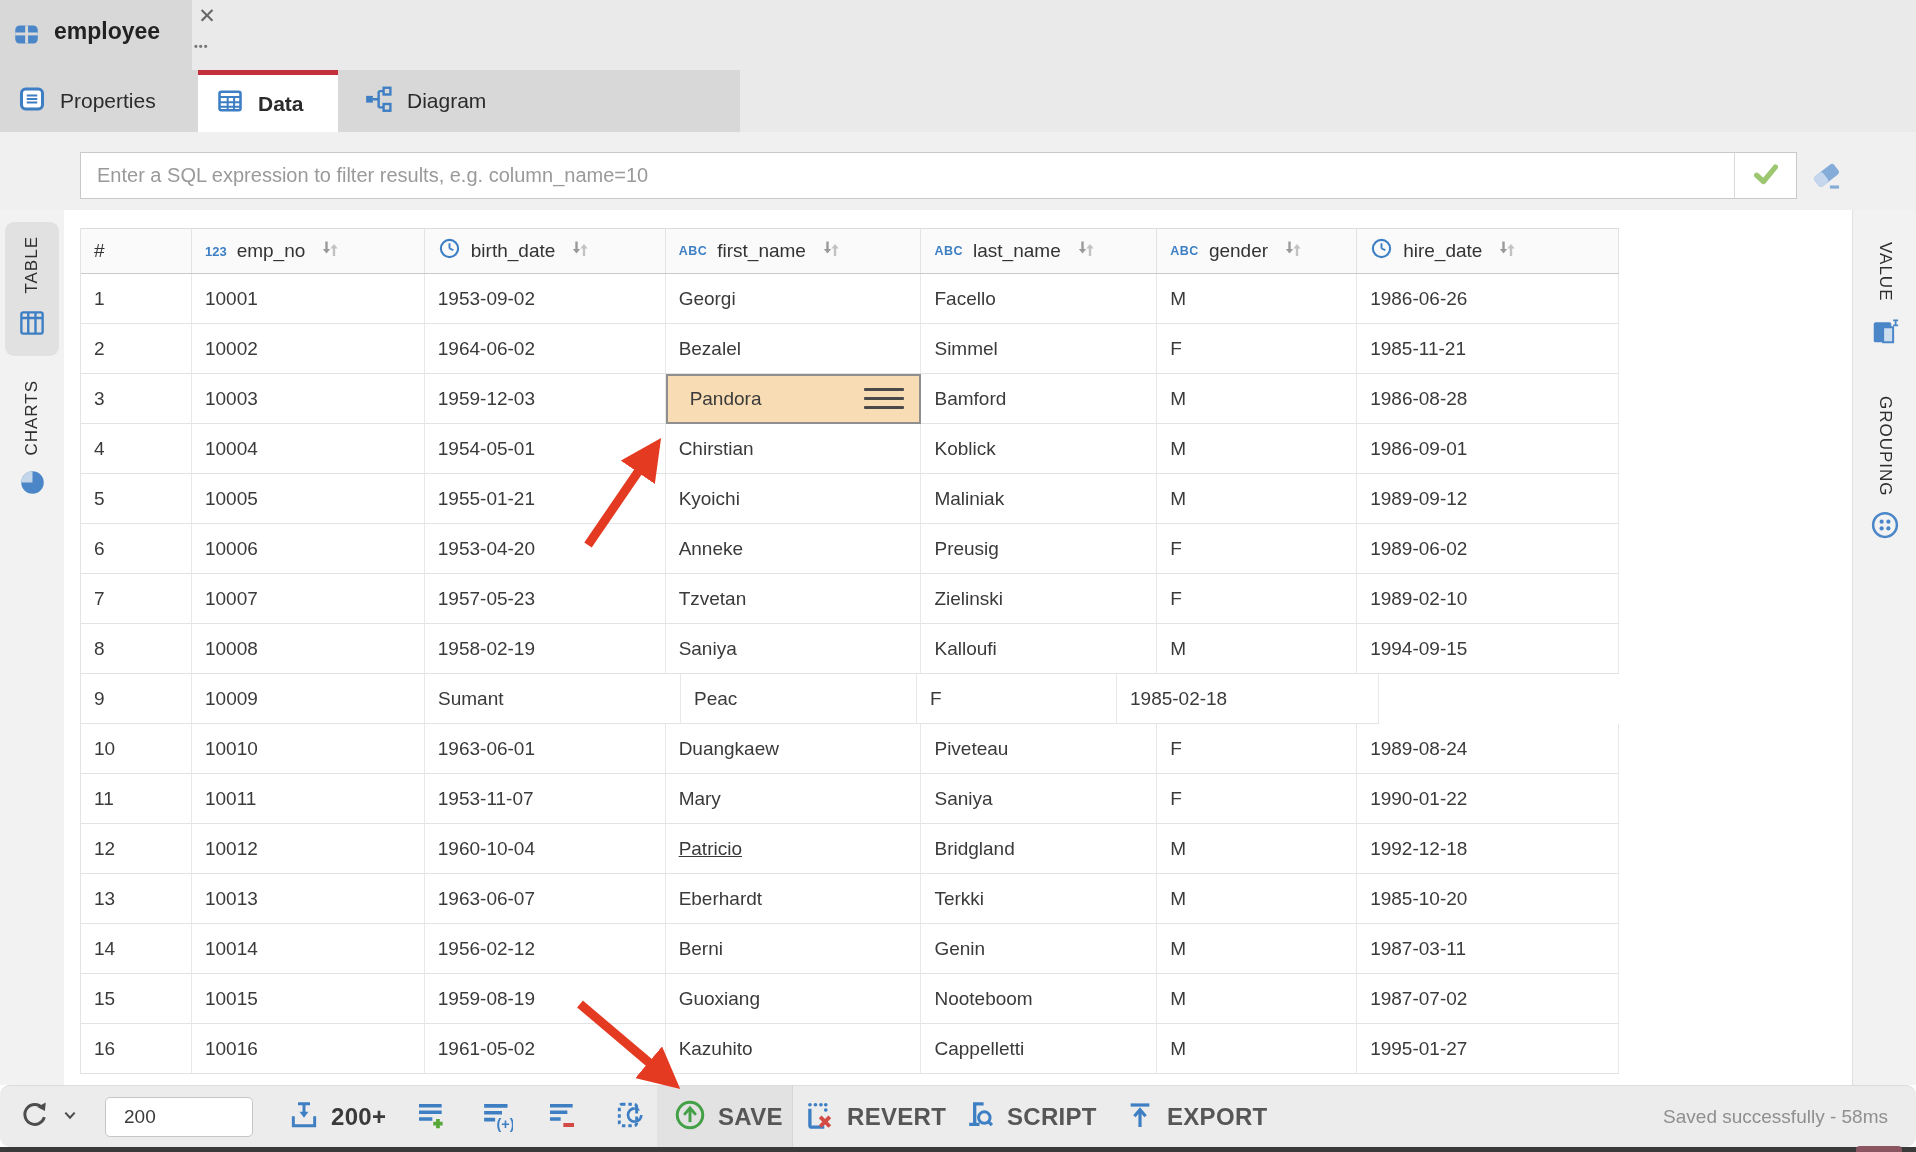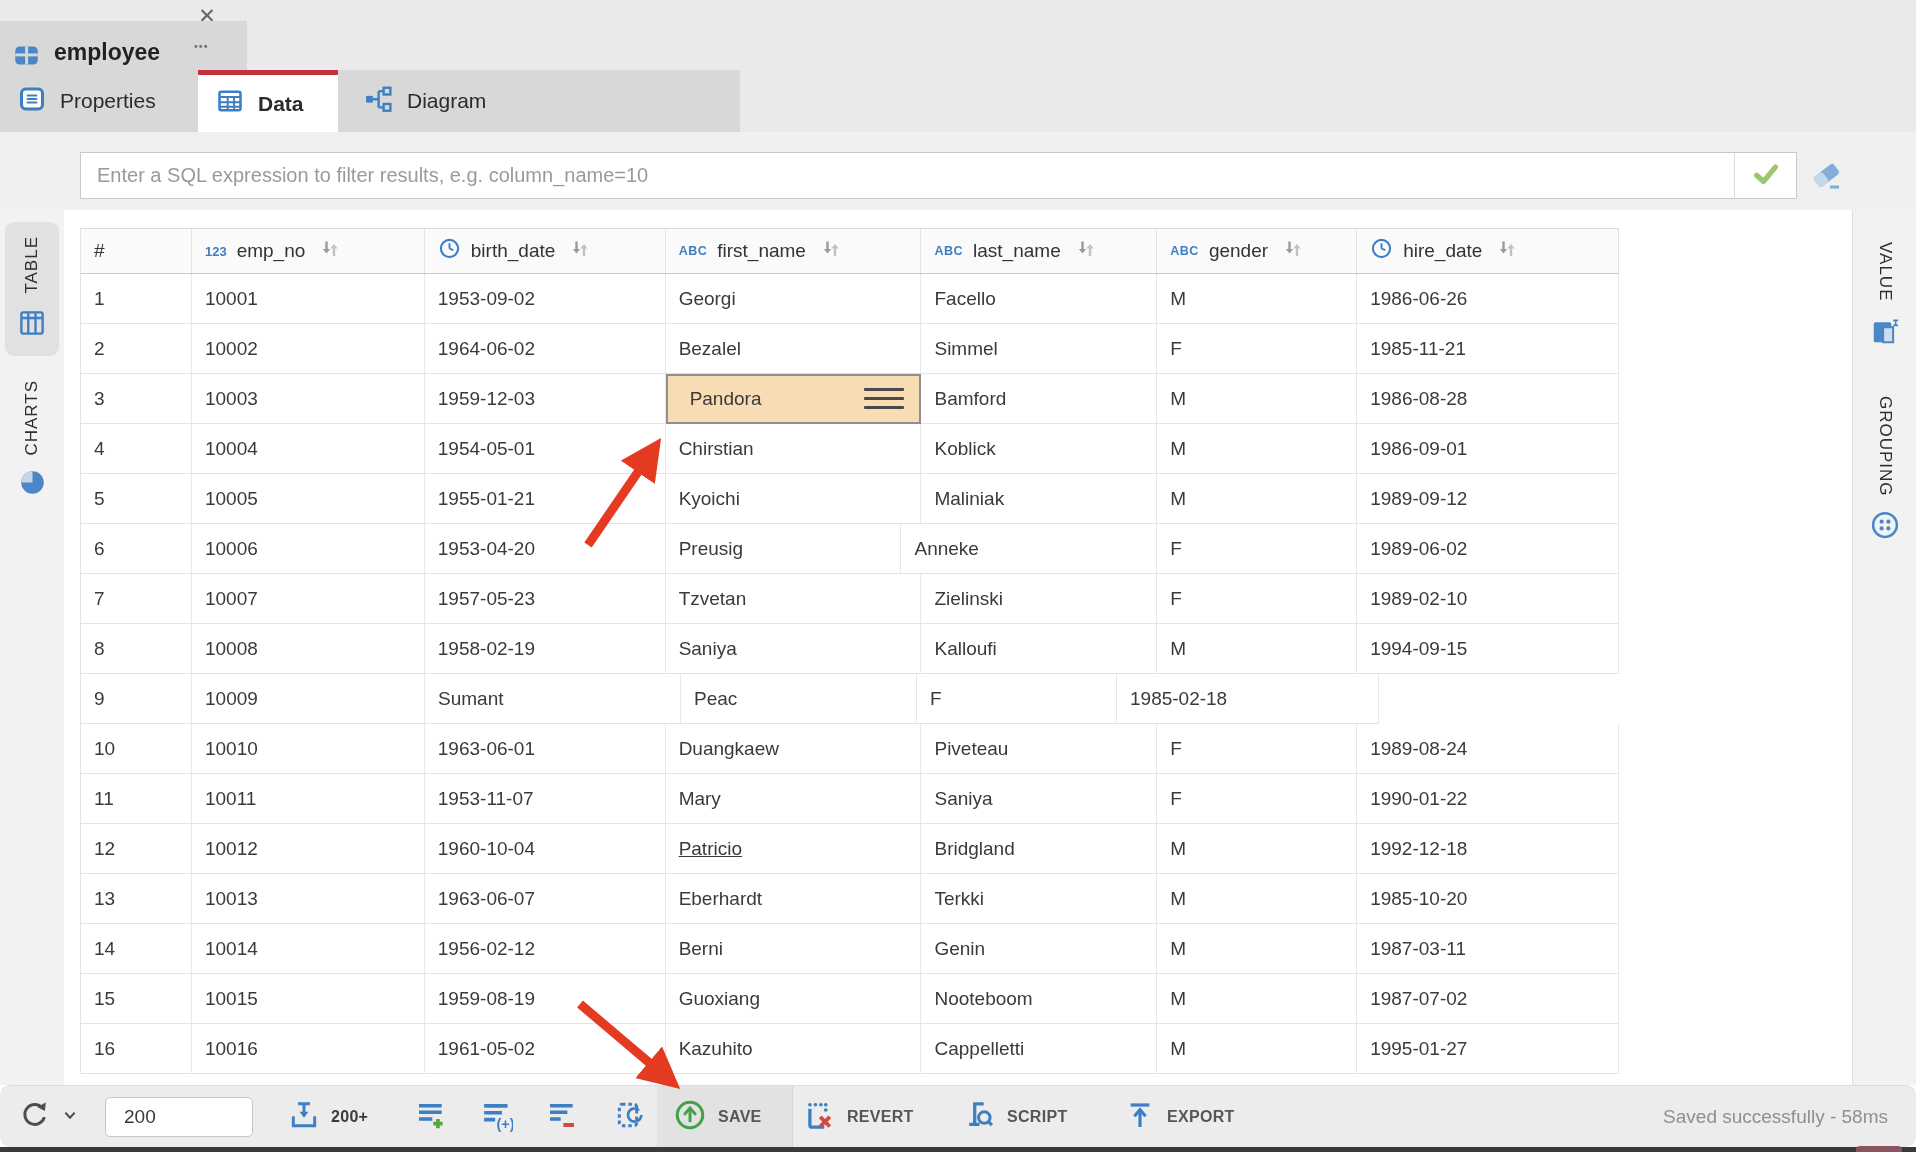--- a/index.html
+++ b/index.html
@@ -9,7 +9,7 @@
 
   
   .tabstrip1 { position:absolute; left:0; top:0; width:1916px; height:70px; background:#eaeaea; }
-  .employee-tab { position:absolute; left:0; top:0; width:247px; height:70px; background:#d8d8d8; cursor:pointer;margin-top:21px; }
+  .employee-tab { position:absolute; left:0; top:0; width:192px; height:70px; background:#d8d8d8; cursor:pointer; }
   .employee-tab .tabicon { position:absolute; left:13px; top:21px; }
   .employee-tab .tablabel { position:absolute; left:54px; top:18px; font-size:23px; font-weight:bold; color:#222; }
   .tab-close { position:absolute; left:195px; top:4px; width:24px; height:24px; font-size:21px; color:#666; text-align:center; line-height:24px; cursor:pointer; }

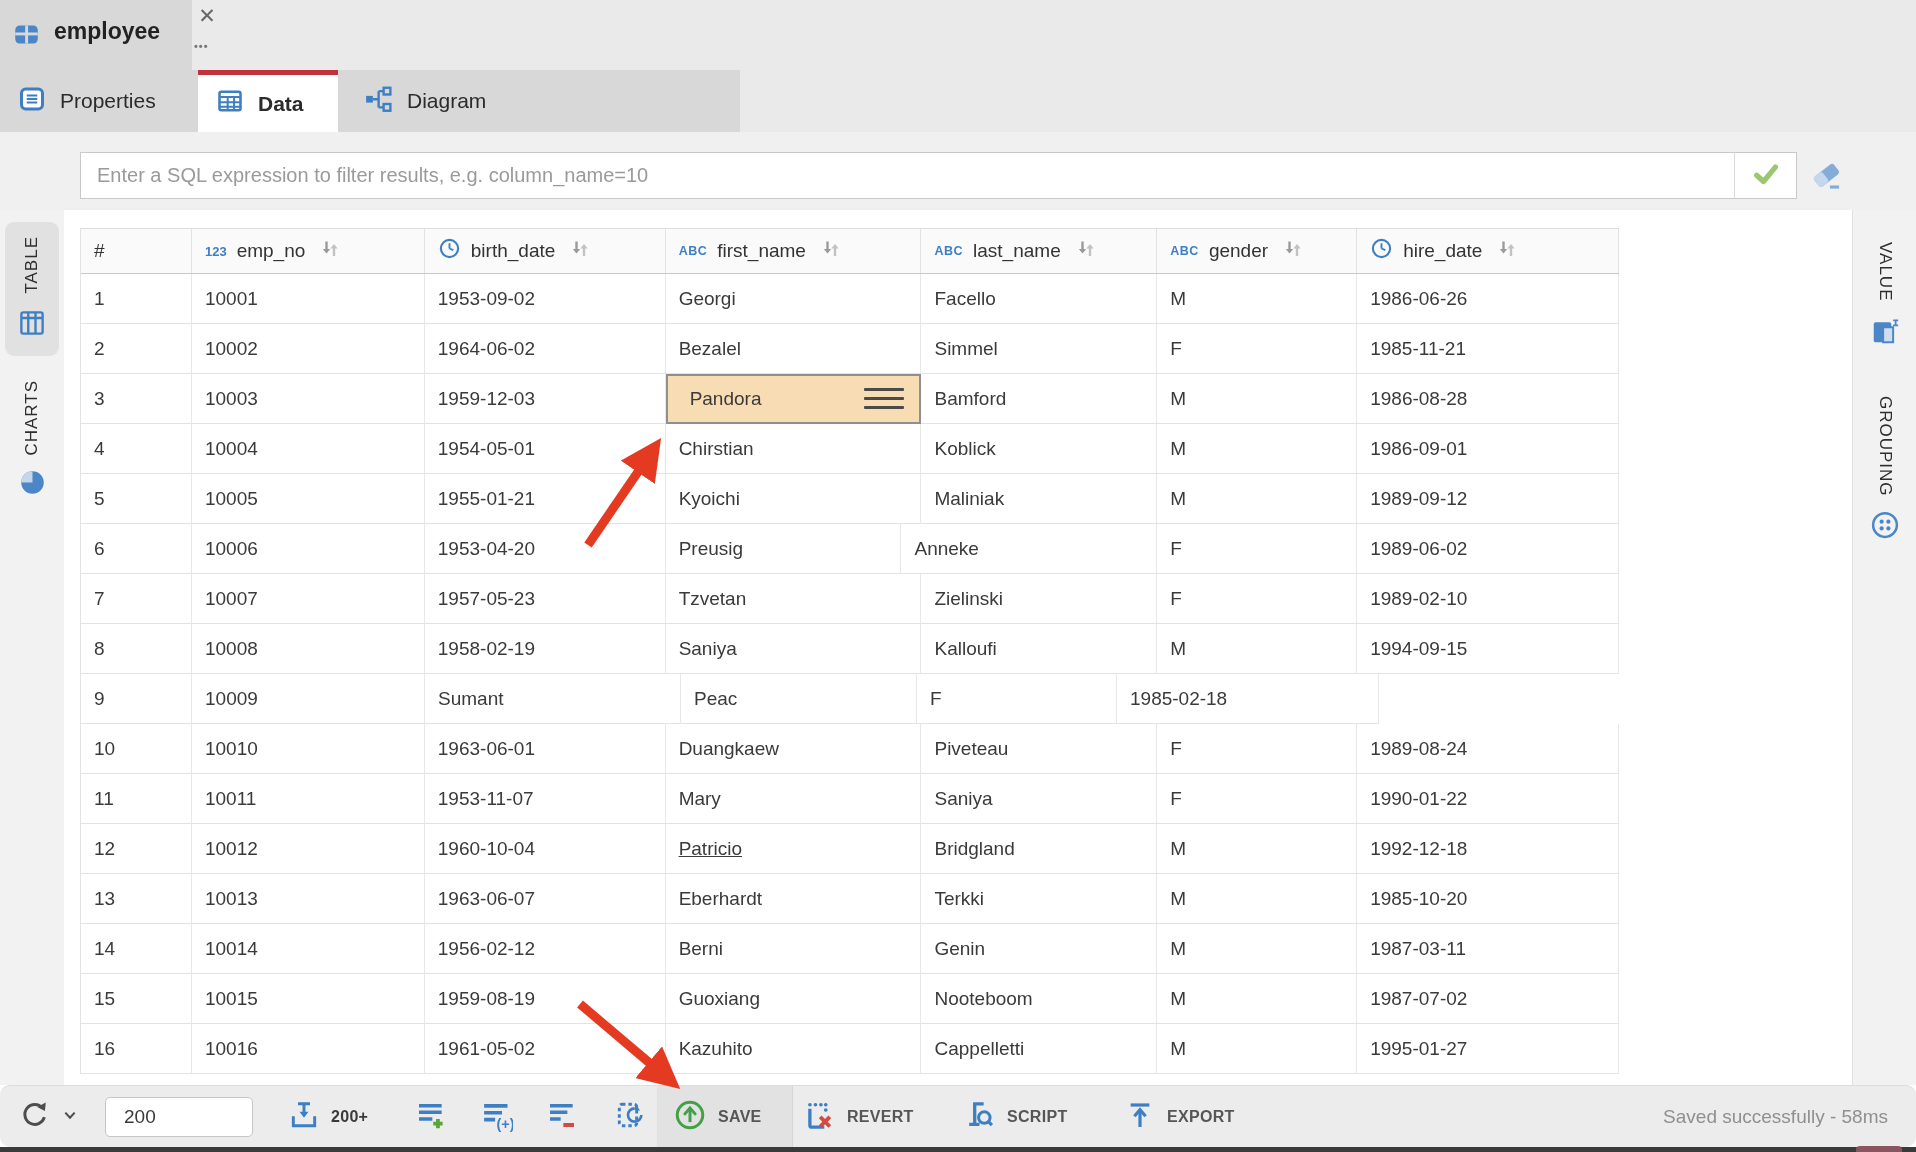--- a/index.html
+++ b/index.html
@@ -320,8 +320,8 @@
           <div class="gcell" style="width: 111px;">6</div>
           <div class="gcell" style="width: 233px;">10006</div>
           <div class="gcell" style="width: 241px;">1953-04-20</div>
+          <div class="gcell" style="width: 256px;">Anneke</div>
           <div class="gcell" style="width: 236px;">Preusig</div>
-          <div class="gcell" style="width: 256px;">Anneke</div>
           <div class="gcell" style="width: 200px;">F</div>
           <div class="gcell" style="width: 262px;">1989-06-02</div>
         </div>

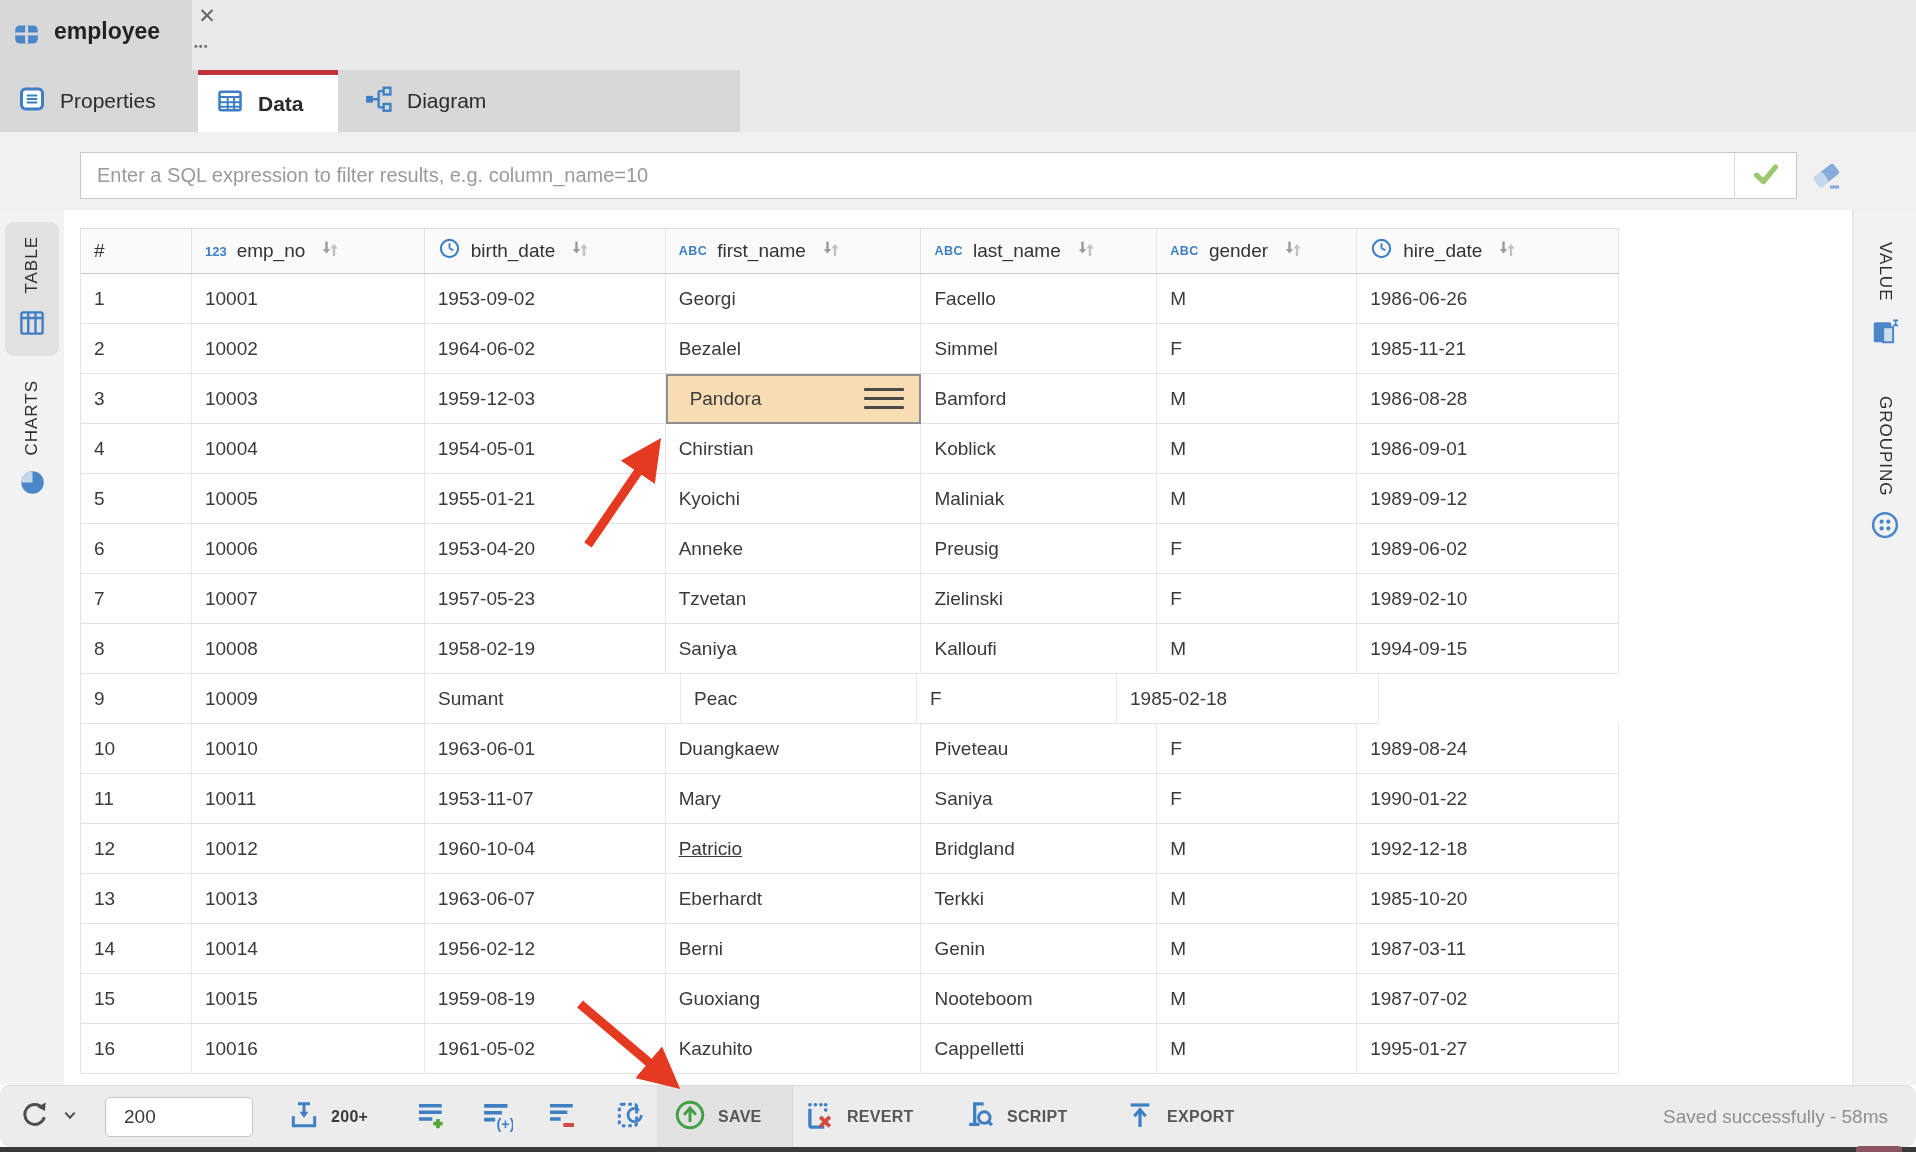--- a/index.html
+++ b/index.html
@@ -59,7 +59,7 @@
   
   .toolbar { position:absolute; left:0; top:1085px; width:1916px; height:62px; background:#ececec; border-top:1px solid #dcdcdc;border-radius:10px; }
   .tb { position:absolute; top:0; height:62px; display:flex; align-items:center; gap:11px; cursor:pointer; }
-  .tb-label { font-size:16px; font-weight:bold; color:#565656; letter-spacing:0.3px; }
+  .tb-label { font-size:24px; font-weight:bold; color:#565656; letter-spacing:0.3px; }
   .fetch-input { position:absolute; left:105px; top:11px; width:148px; height:40px; background:#fff; border:1px solid #c6c6c6; border-radius:5px; font-size:19px; color:#3a3a3a; padding:0 18px; outline:none; }
   .save-hl { position:absolute; left:657px; top:0; width:136px; height:62px; background:#e2e2e2; border-right:1px solid #d6d6d6; }
   .status { position:absolute; right:28px; top:0; height:62px; display:flex; align-items:center; font-size:19px; color:#8f8f8f; }

